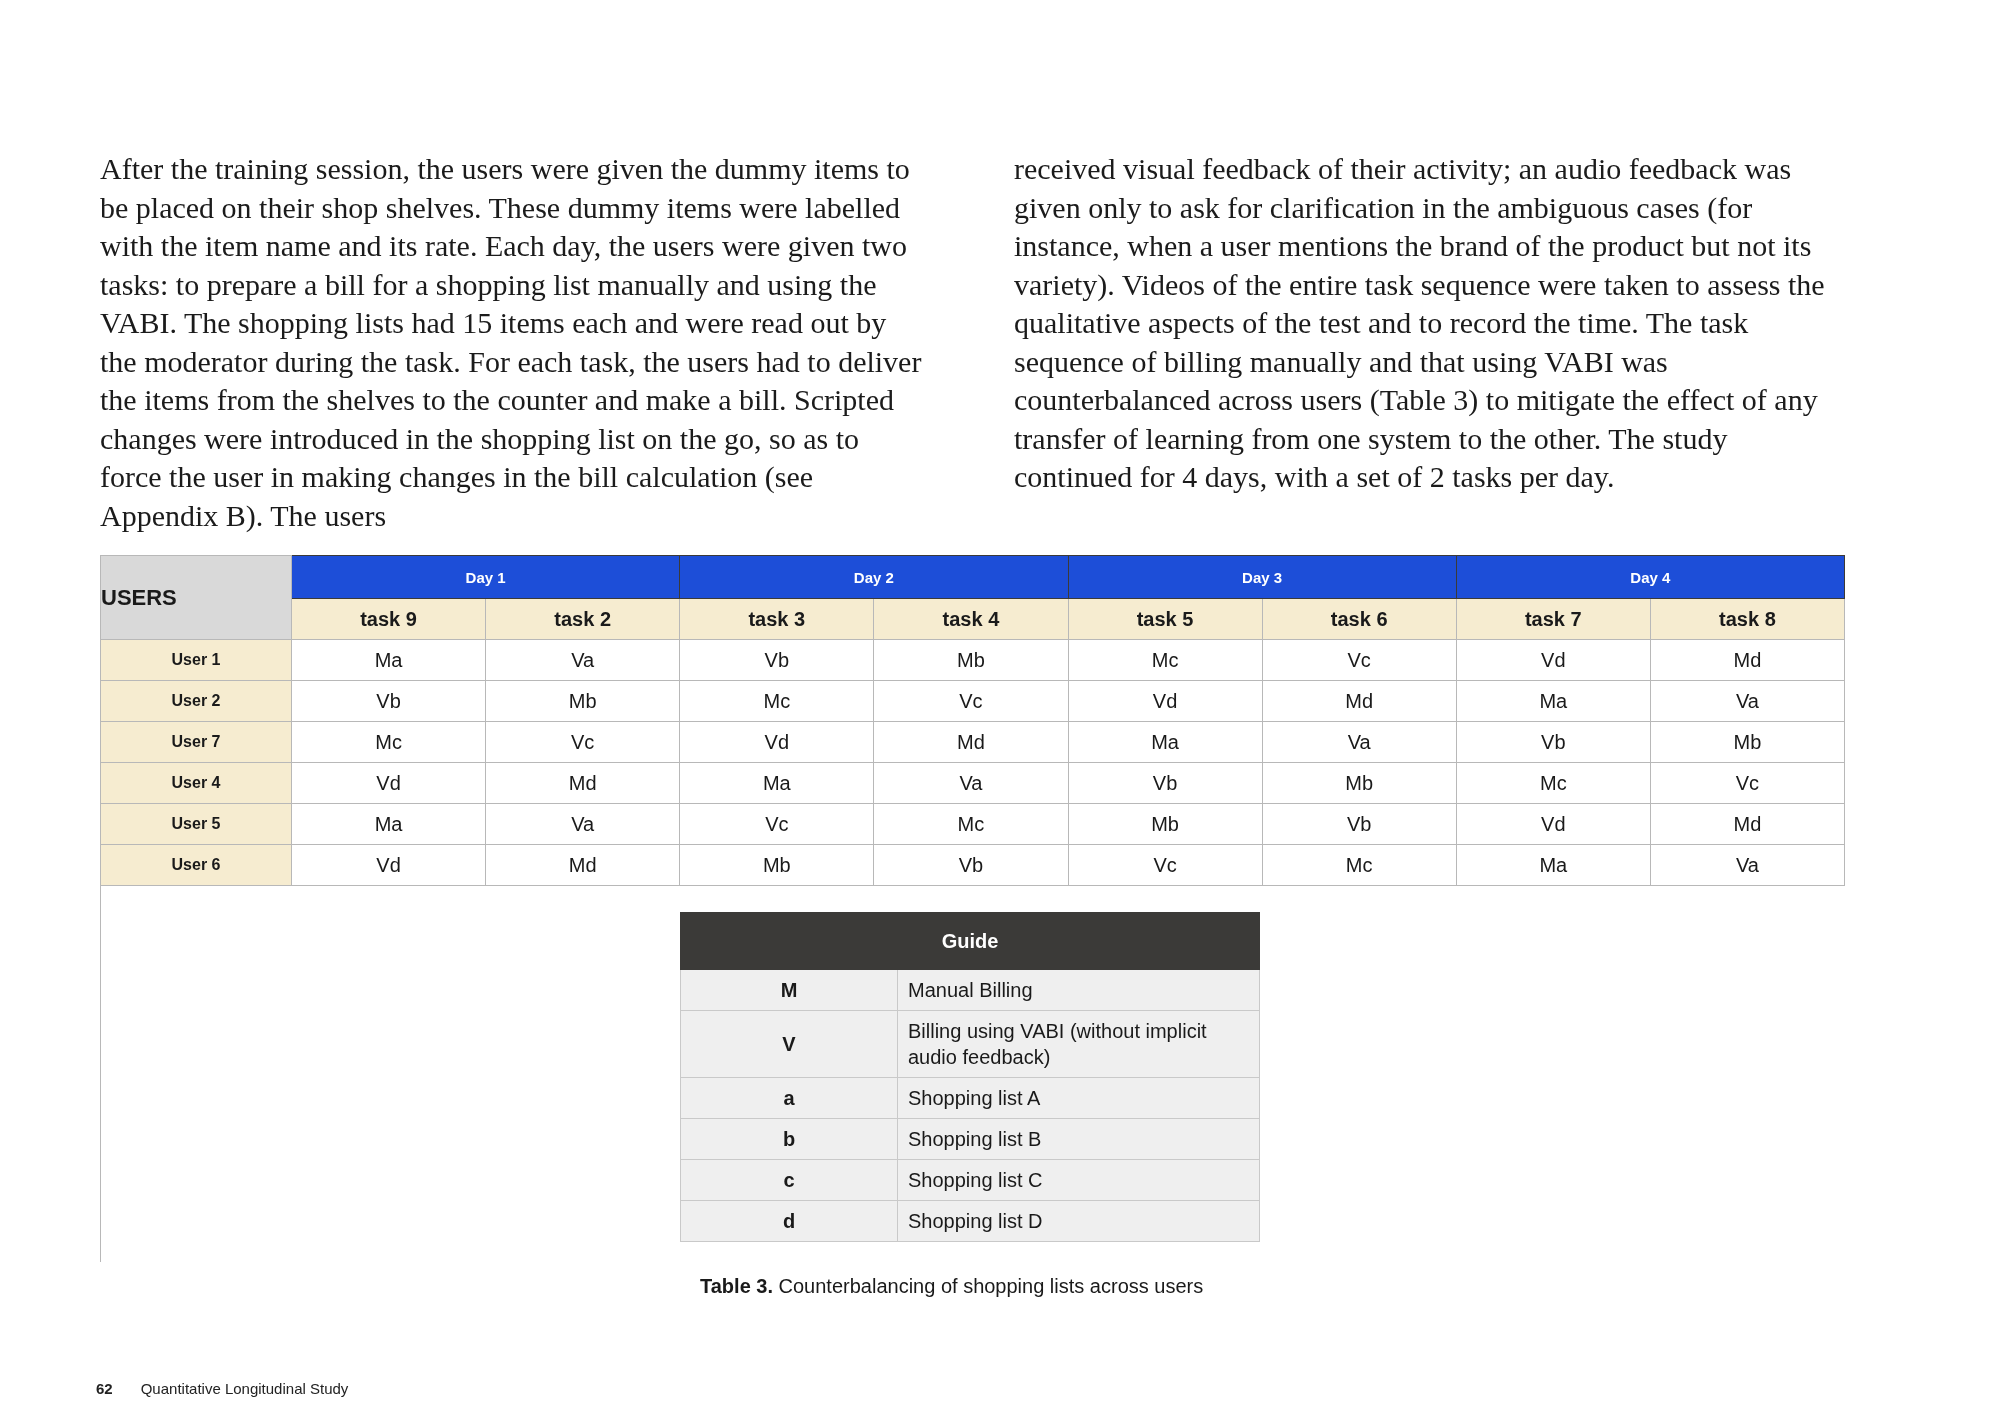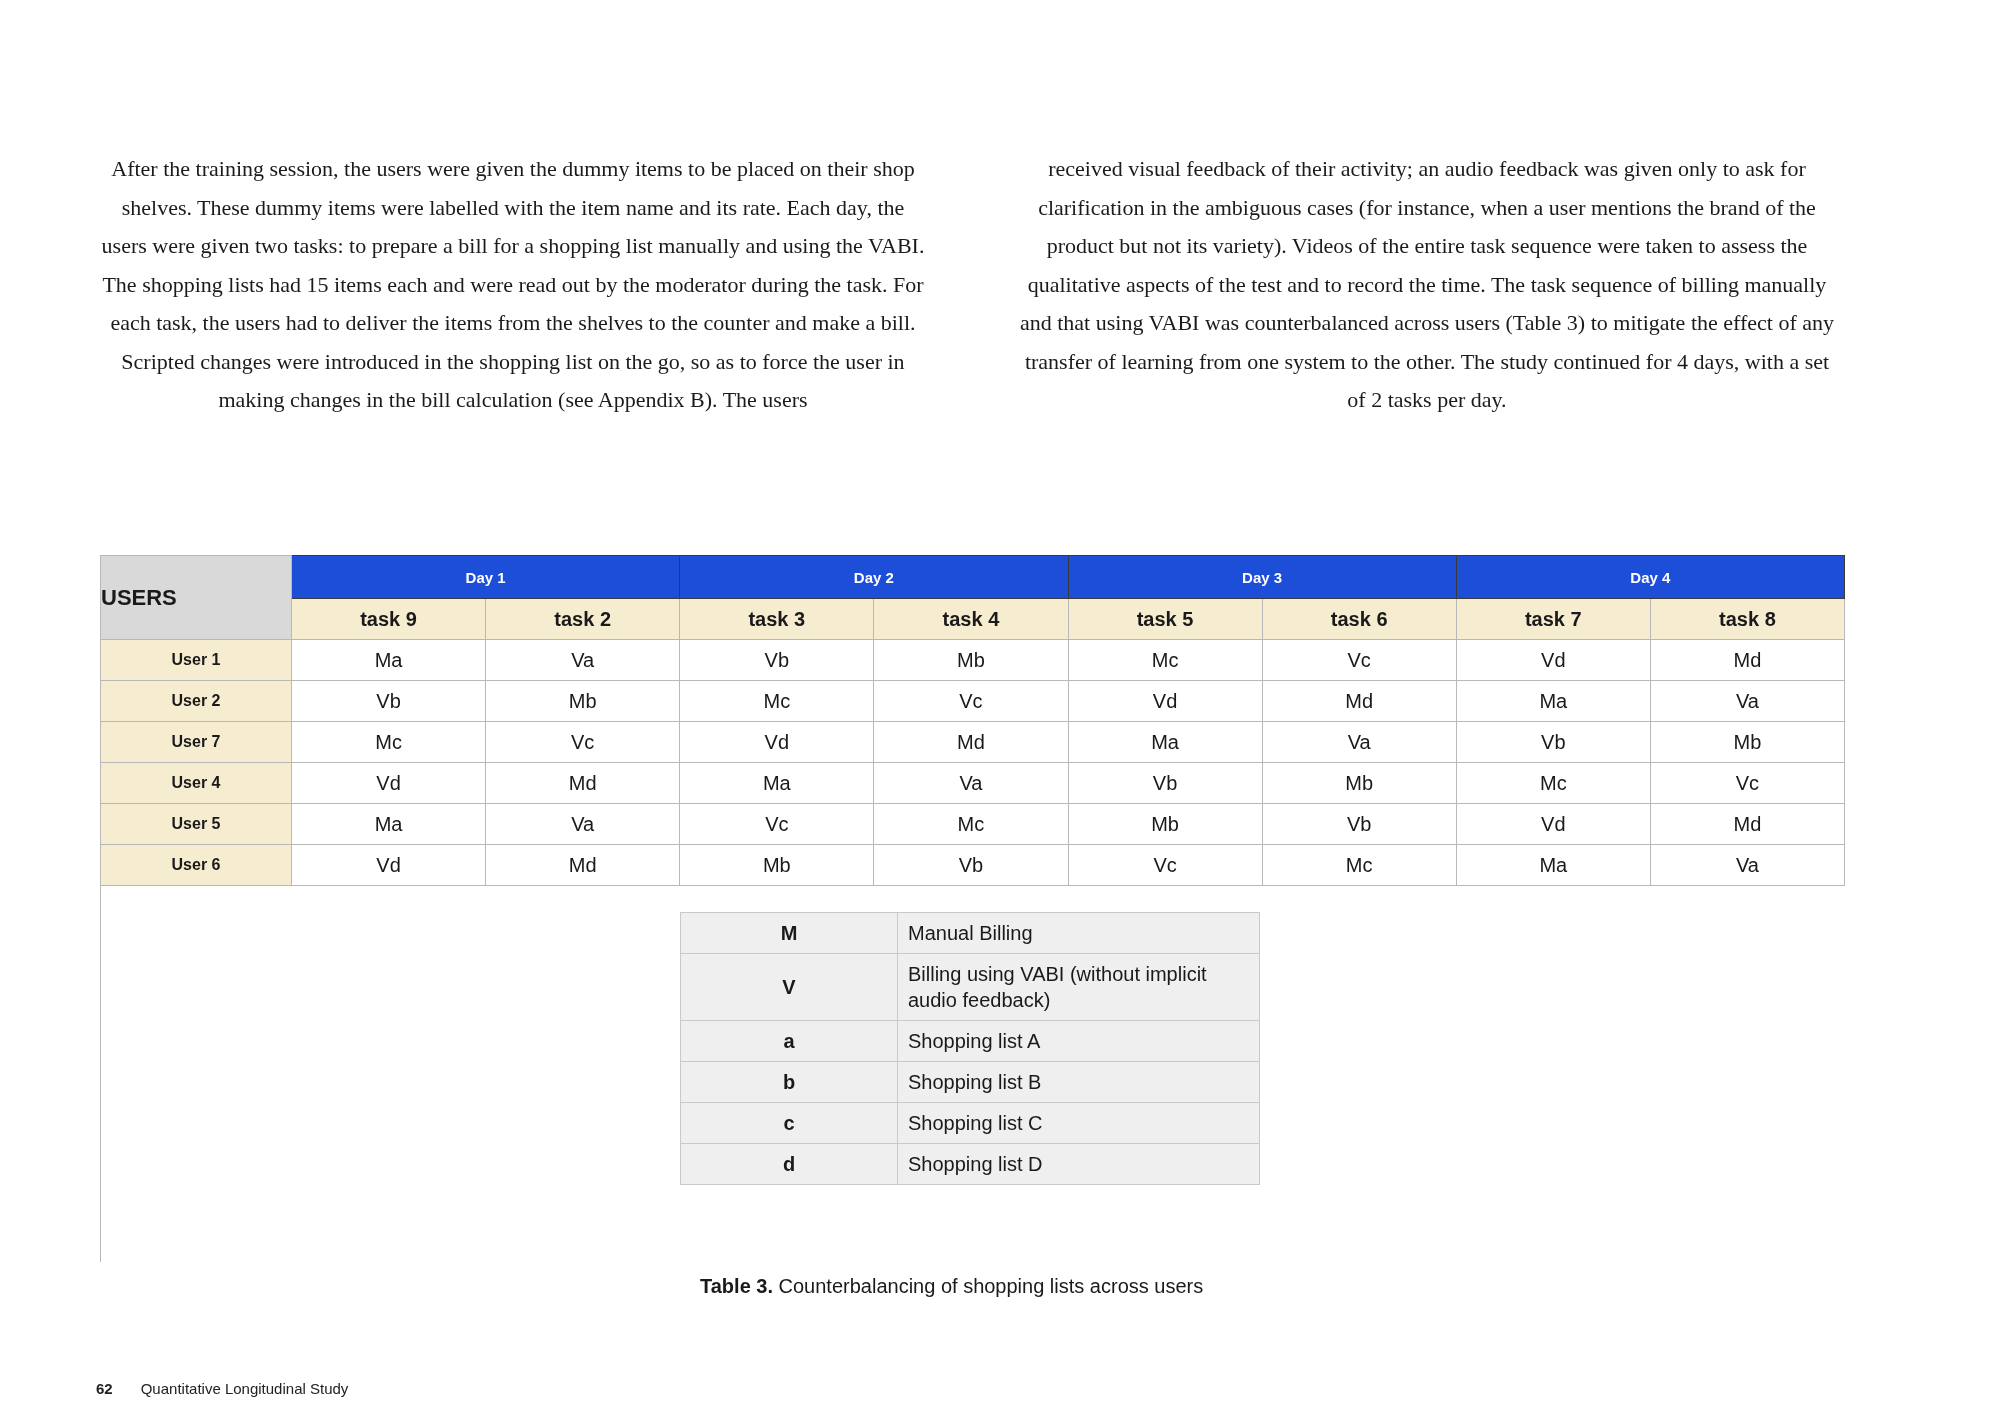--- a/index.html
+++ b/index.html
@@ -38,10 +38,10 @@
   .col p {
     margin: 0;
     font-family: "Liberation Serif", serif;
-    font-size: 22px;
+    font-size: 30px;
     line-height: 38.5px;
     color: #1b1b1b;
-    text-align: center;
+    text-align: left;
   }
 
   

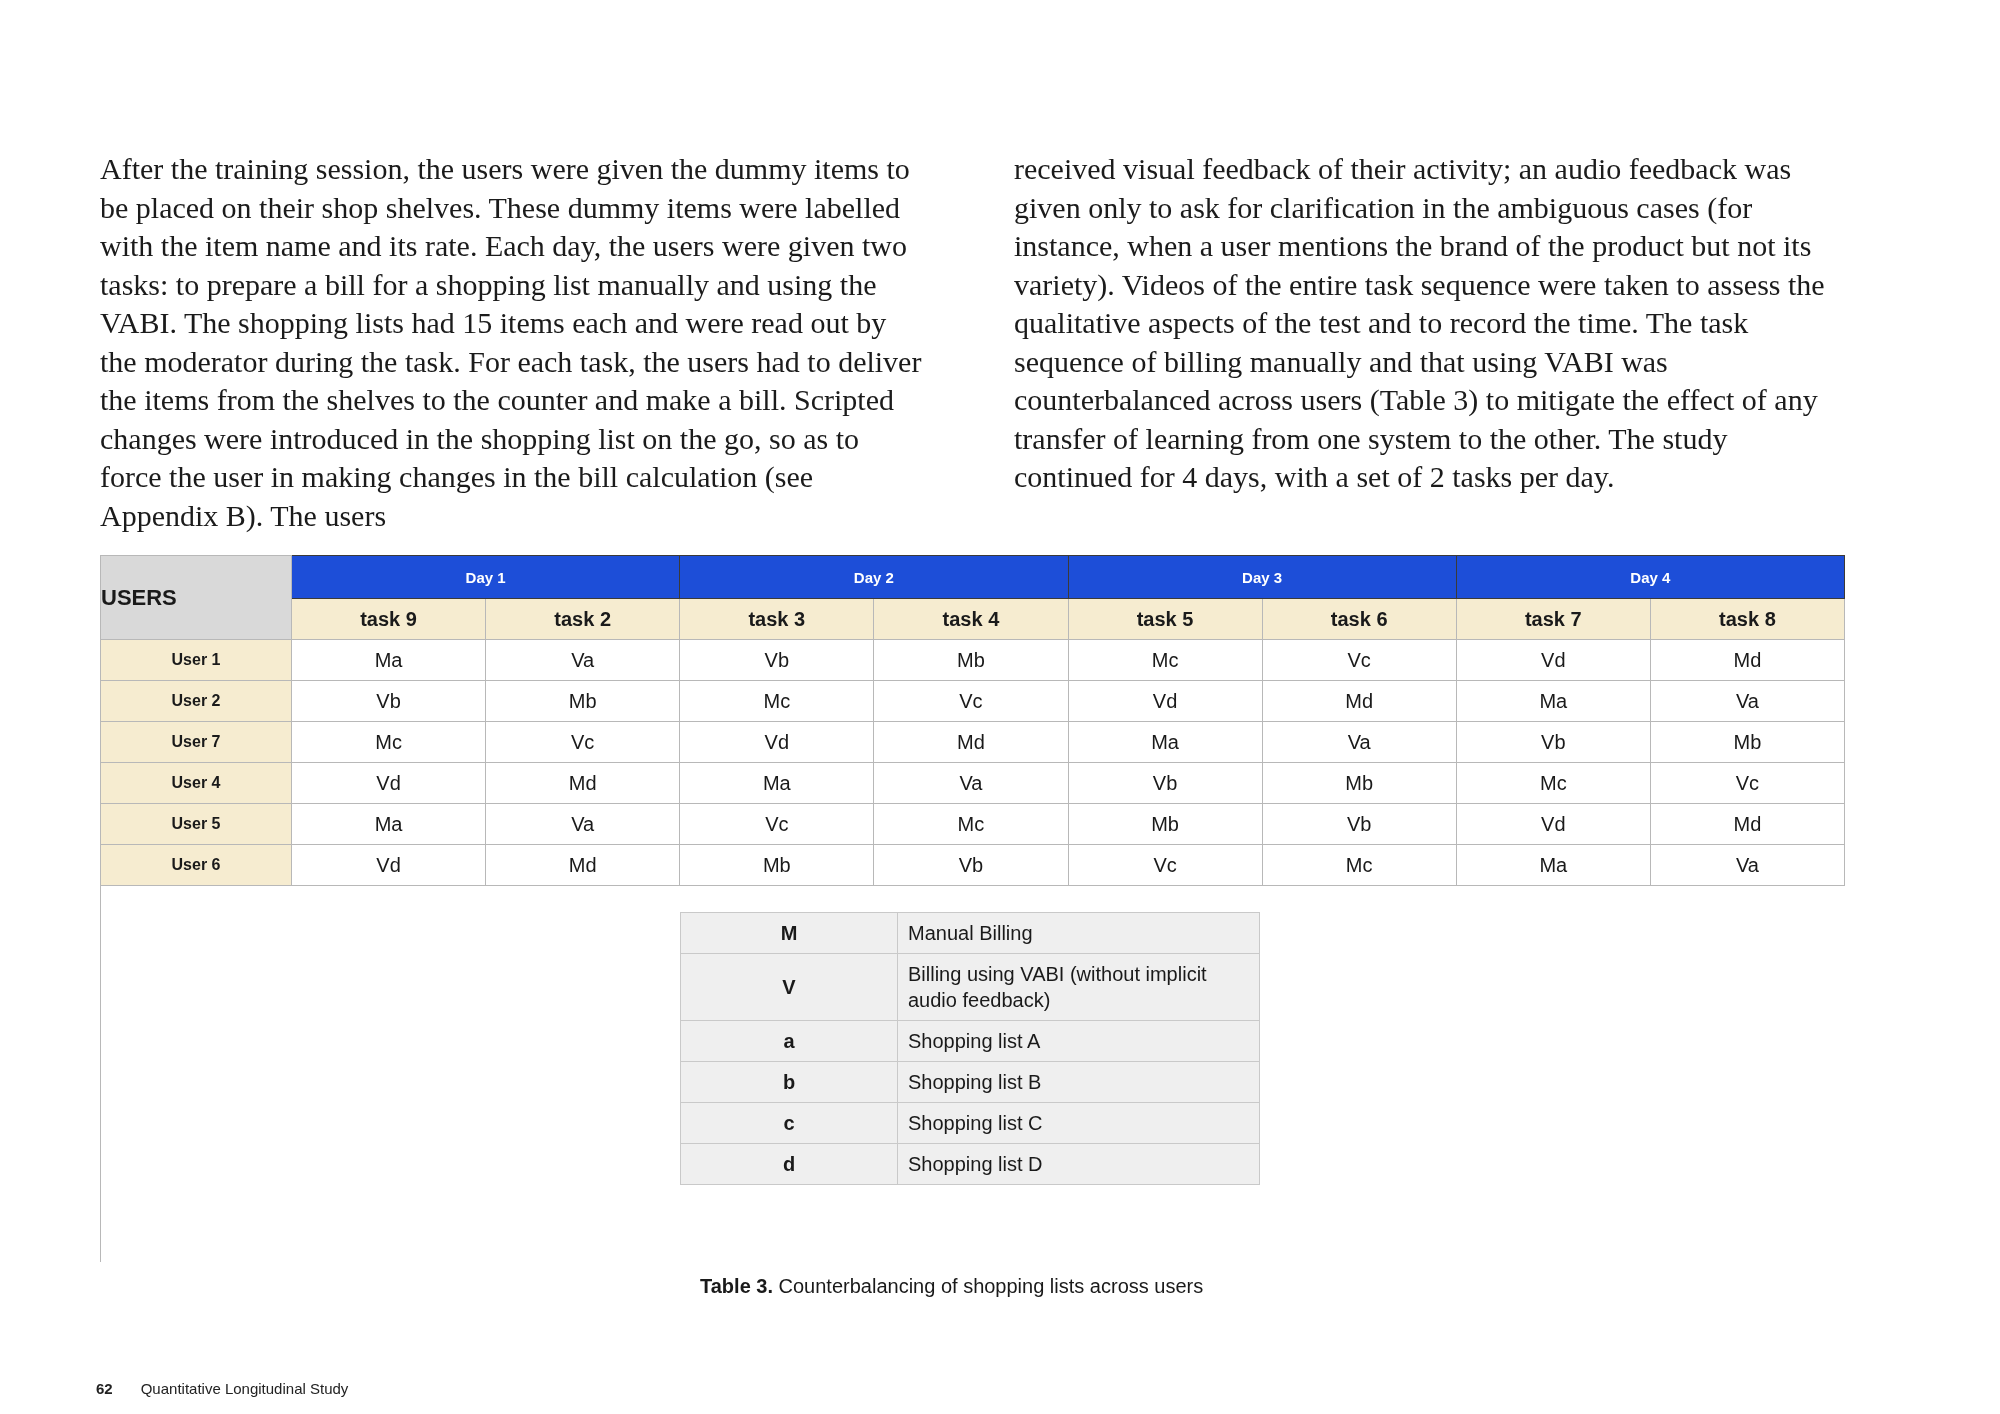--- a/index.html
+++ b/index.html
@@ -289,6 +289,9 @@
     <table class="guide">
       <tbody>
         <tr>
+          <td class="guide-head" colspan="2">Guide</td>
+        </tr>
+        <tr>
           <td class="g-key">M</td>
           <td class="g-val">Manual Billing</td>
         </tr>

